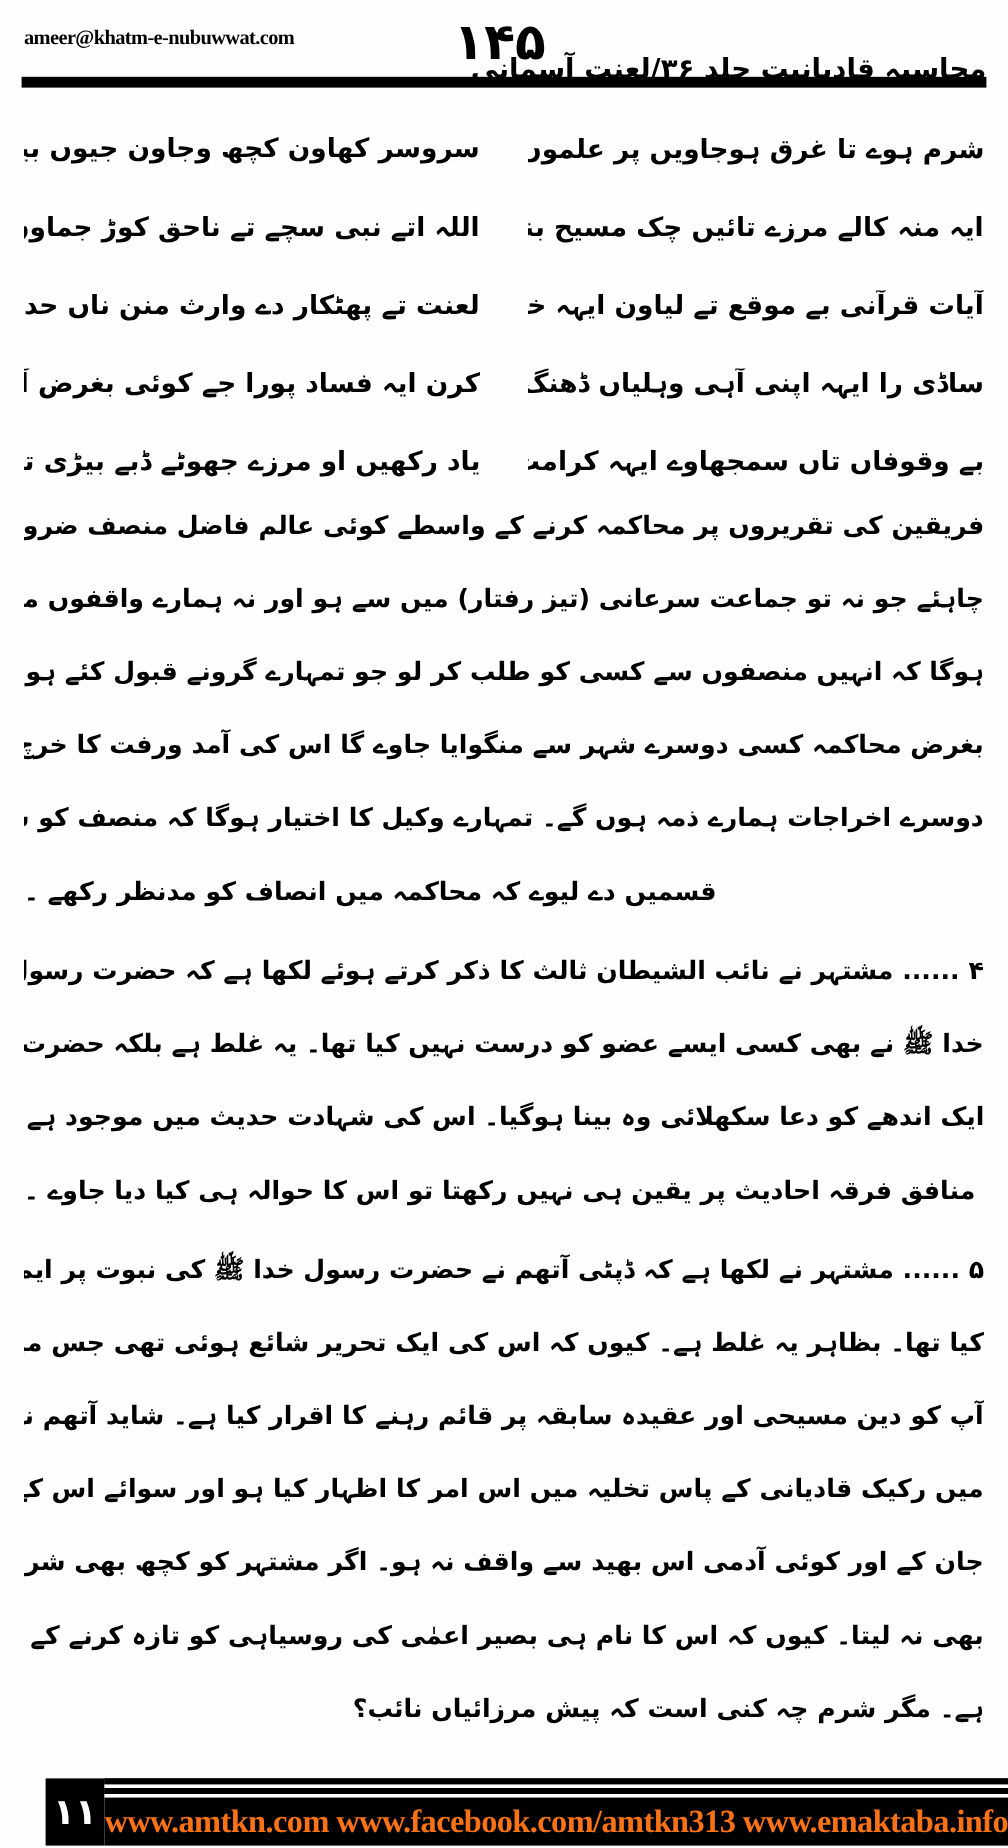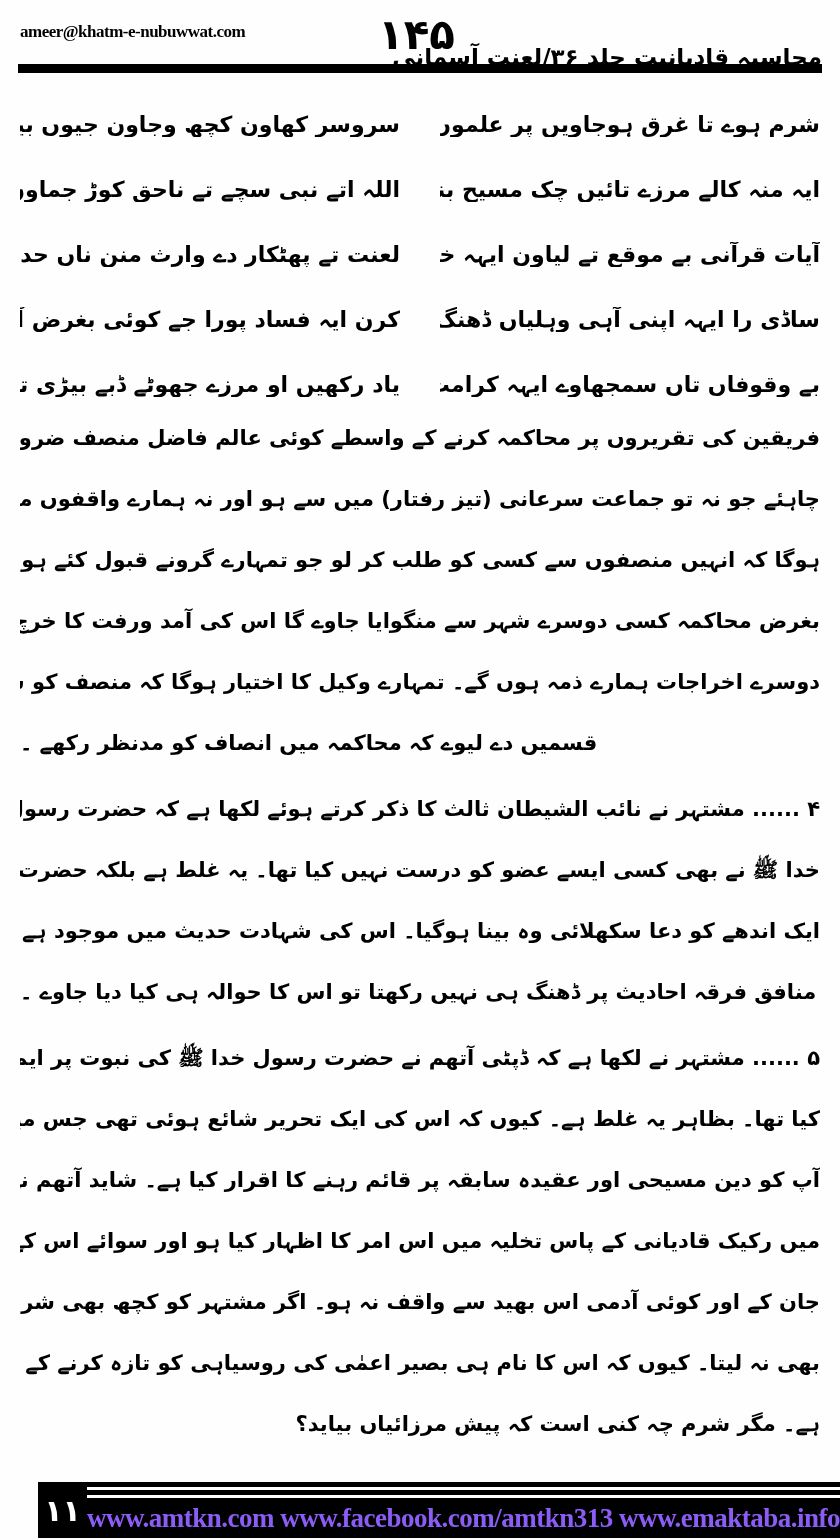--- a/index.html
+++ b/index.html
@@ -109,7 +109,7 @@
       <div class="line">۴ ...... مشتہر نے نائب الشیطان ثالث کا ذکر کرتے ہوئے لکھا ہے کہ حضرت رسول</div>
       <div class="line">خدا ﷺ نے بھی کسی ایسے عضو کو درست نہیں کیا تھا۔ یہ غلط ہے بلکہ حضرت فداہ ابی وامی نے</div>
       <div class="line">ایک اندھے کو دعا سکھلائی وہ بینا ہوگیا۔ اس کی شہادت حدیث میں موجود ہے۔ مگر یہ فطری</div>
-      <div class="line center">منافق فرقہ احادیث پر ڈھنگ ہی نہیں رکھتا تو اس کا حوالہ ہی کیا دیا جاوے ۔</div>
+      <div class="line center">منافق فرقہ احادیث پر یقین ہی نہیں رکھتا تو اس کا حوالہ ہی کیا دیا جاوے ۔</div>
     </div>
     <div class="para">
       <div class="line">۵ ...... مشتہر نے لکھا ہے کہ ڈپٹی آتھم نے حضرت رسول خدا ﷺ کی نبوت پر ایمان ظاہر</div>

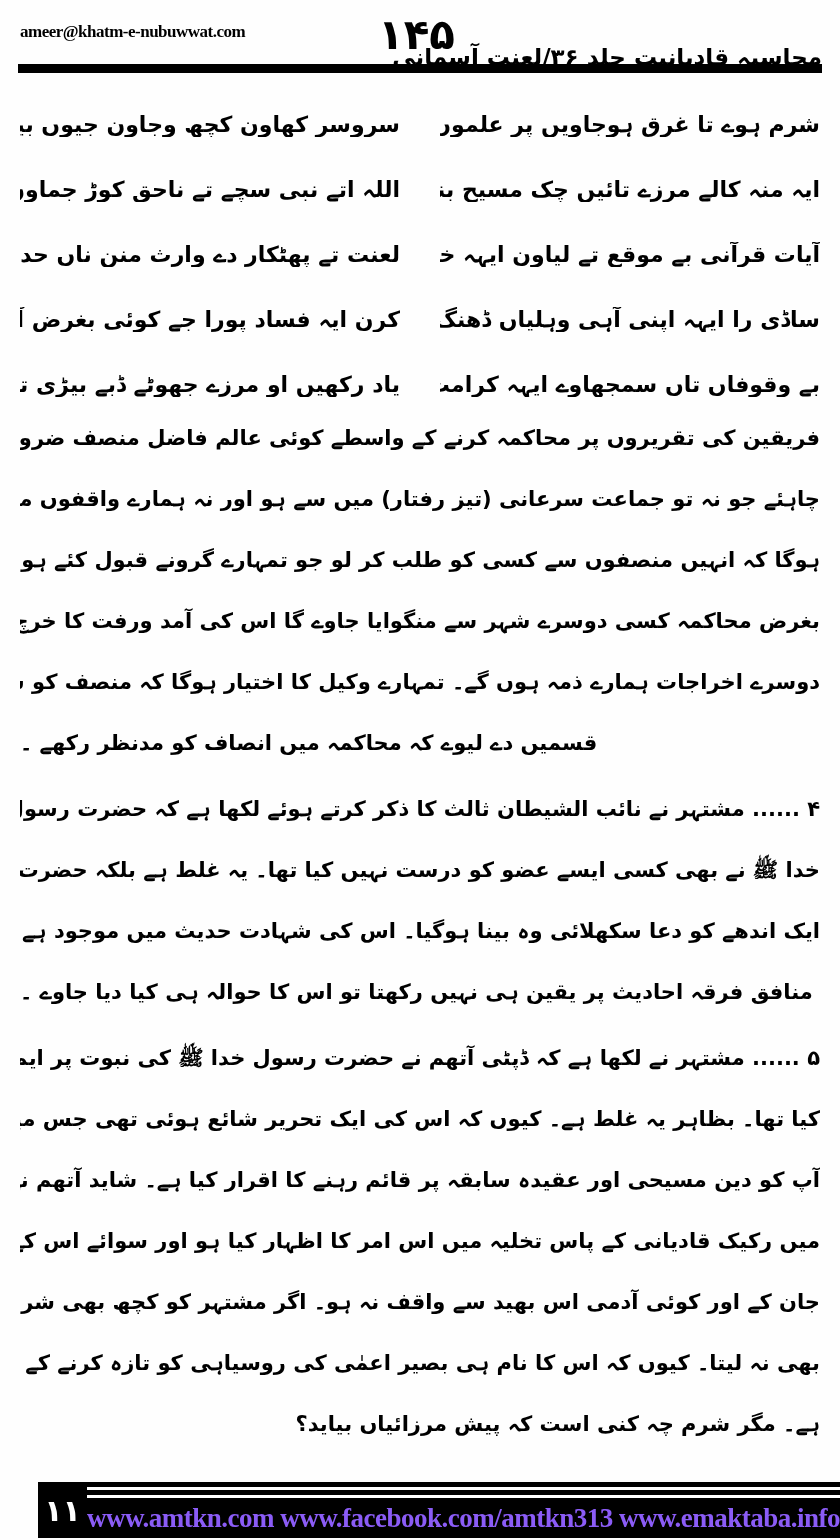--- a/index.html
+++ b/index.html
@@ -118,7 +118,7 @@
       <div class="line">میں رکیک قادیانی کے پاس تخلیہ میں اس امر کا اظہار کیا ہو اور سوائے اس کے اور اس کی جورو</div>
       <div class="line">جان کے اور کوئی آدمی اس بھید سے واقف نہ ہو۔ اگر مشتہر کو کچھ بھی شرم ہوتی تو آتھم کا نام</div>
       <div class="line">بھی نہ لیتا۔ کیوں کہ اس کا نام ہی بصیر اعمٰی کی روسیاہی کو تازہ کرنے کے لئے عمدہ سیاہ وارنش</div>
-      <div class="line">ہے۔ مگر شرم چہ کنی است کہ پیش مرزائیاں بیاید؟</div>
+      <div class="line">ہے۔ مگر شرم چہ کنی است کہ پیش مرزائیاں نائب؟</div>
     </div>
   </div>
 

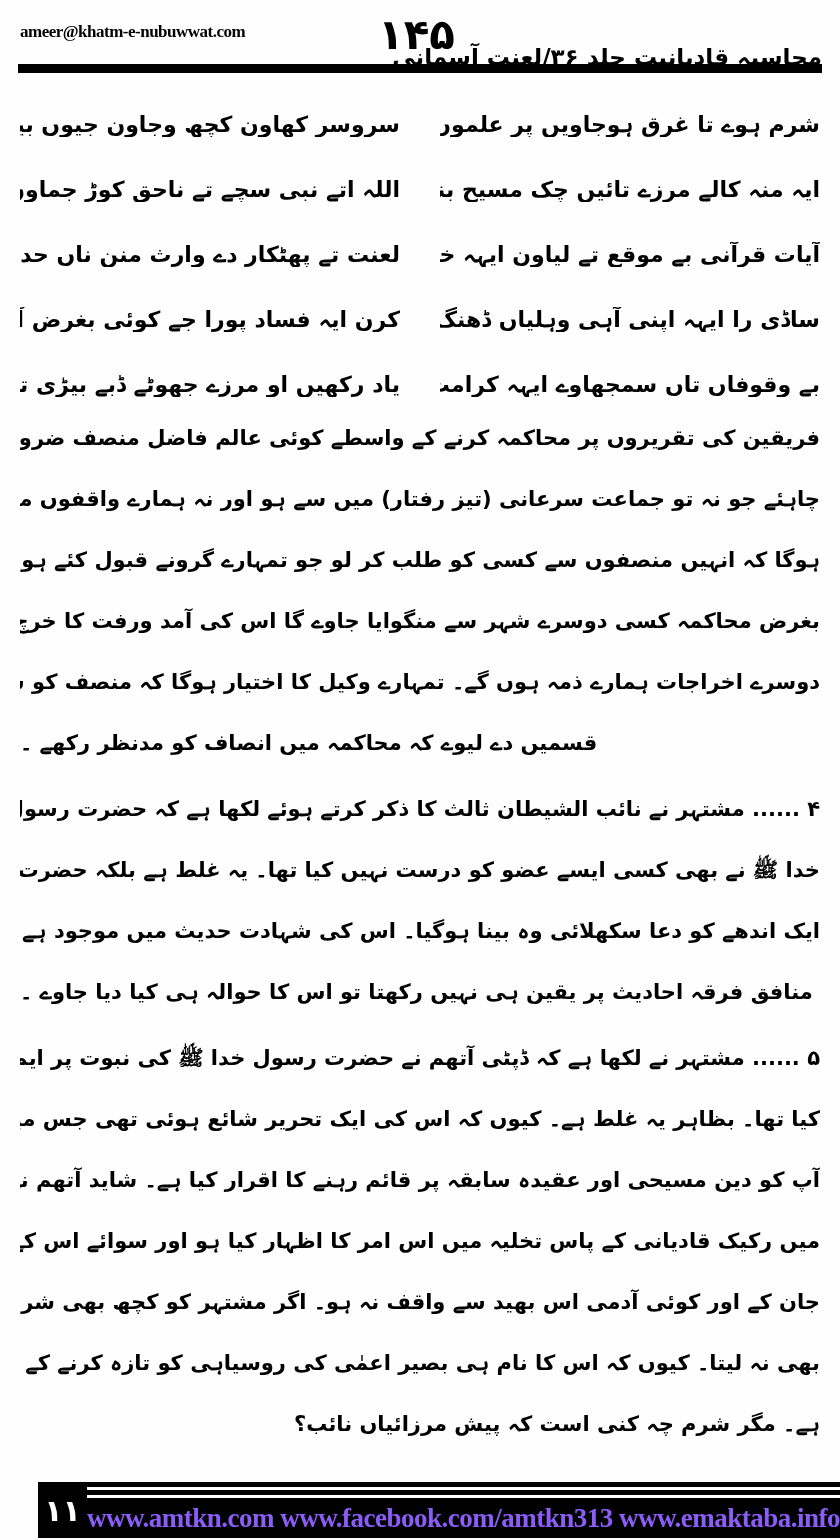--- a/index.html
+++ b/index.html
@@ -57,7 +57,7 @@
   .stripe { height:3px; background:#fff; }
   .footer-links {
     flex:1; display:flex; align-items:center; justify-content:center;
-    color:#8b5cf6; font-family:"Liberation Serif", serif; font-weight:bold;
+    color:#f97316; font-family:"Liberation Serif", serif; font-weight:bold;
     font-size:27px; white-space:nowrap; letter-spacing:-0.5px;
   }
 </style>

